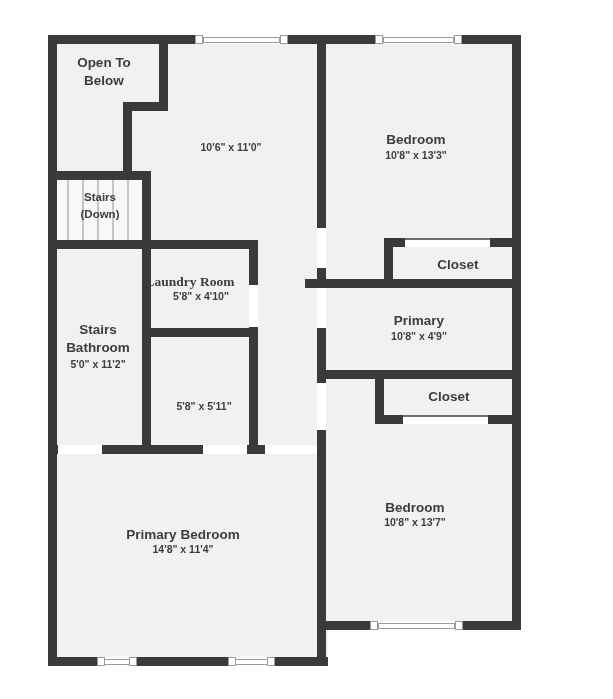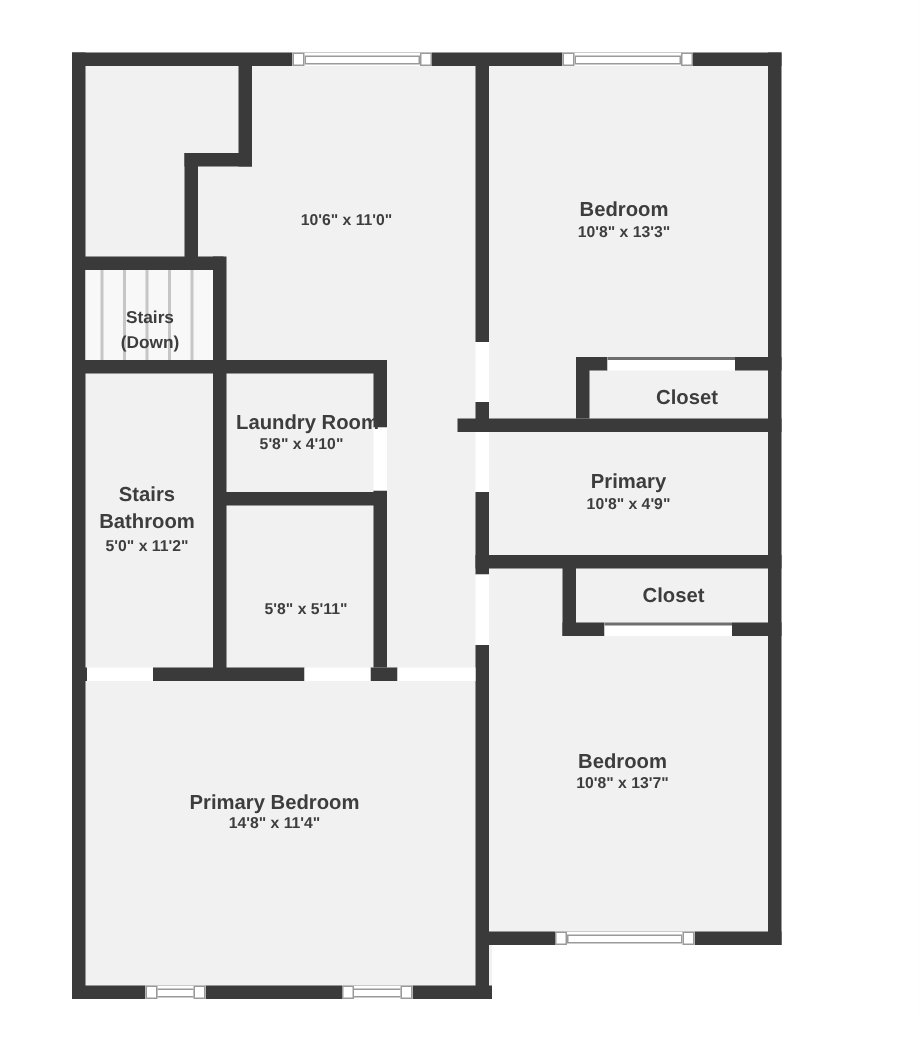--- a/index.html
+++ b/index.html
@@ -123,6 +123,7 @@
     <div class="tread" style="left:70px;"></div>
   </div>
 
+  <div class="room-name" style="left:68px;top:54px;width:72px;">Open To Below</div>
 
   <div class="room-dims" style="left:161px;top:141px;width:140px;">10'6" x 11'0"</div>
 

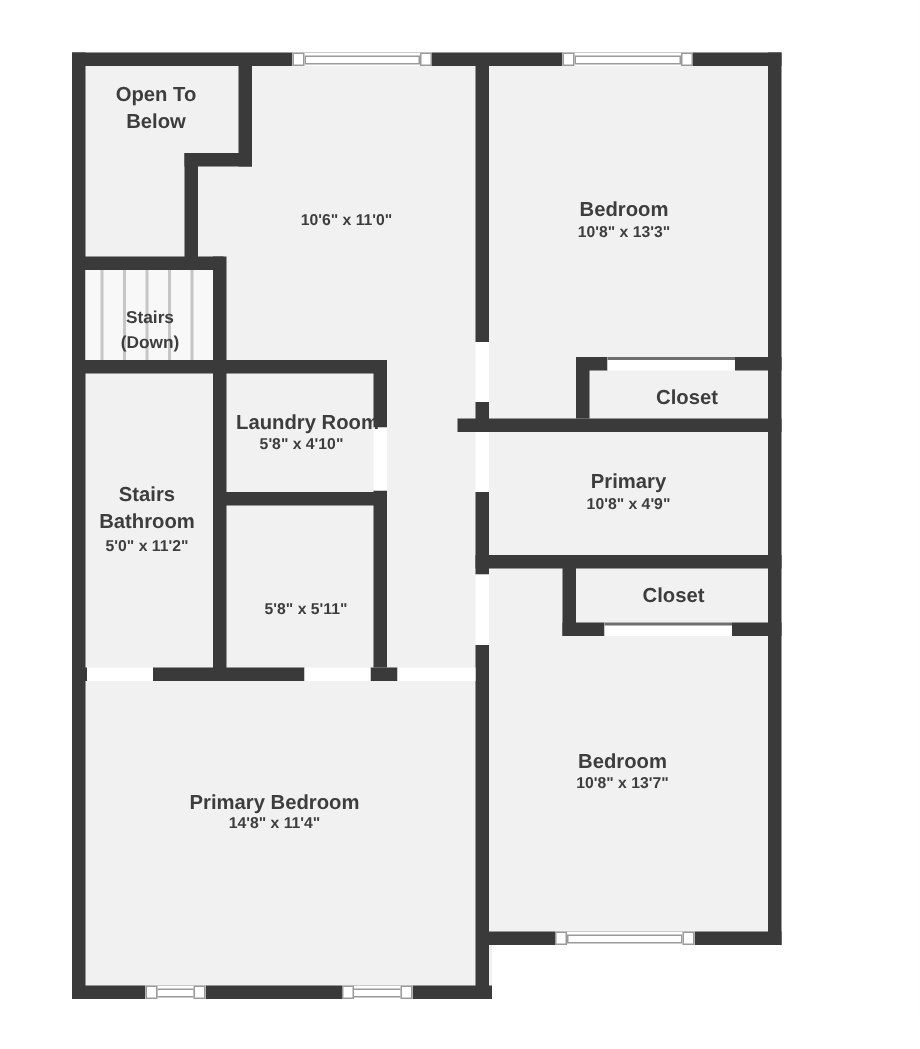--- a/index.html
+++ b/index.html
@@ -130,7 +130,7 @@
   <div class="room-name nowrap" style="left:366px;top:131px;width:100px;">Bedroom</div>
   <div class="room-dims" style="left:346px;top:149px;width:140px;">10'8" x 13'3"</div>
 
-  <div class="room-name small" style="left:64px;top:204px;width:72px;">Stairs (Down)</div>
+  <div class="room-name small" style="left:64px;top:189px;width:72px;">Stairs (Down)</div>
 
   <div class="room-name nowrap" style="left:145px;top:273px;width:120px;">Laundry Room</div>
   <div class="room-dims" style="left:131px;top:290px;width:140px;">5'8" x 4'10"</div>

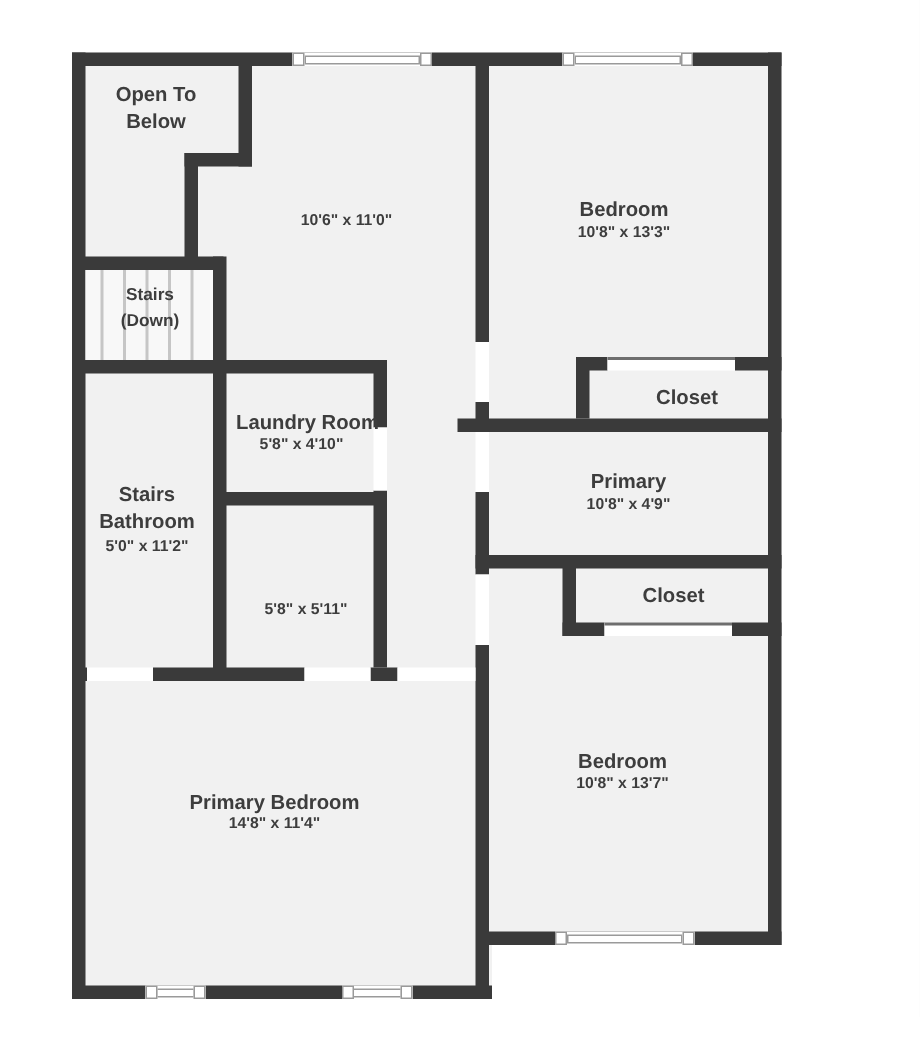--- a/index.html
+++ b/index.html
@@ -132,7 +132,7 @@
 
   <div class="room-name small" style="left:64px;top:189px;width:72px;">Stairs (Down)</div>
 
-  <div class="room-name nowrap" style="left:145px;top:273px;width:120px;">Laundry Room</div>
+  <div class="room-name nowrap" style="left:130px;top:273px;width:120px;font-family:Liberation Serif, serif;">Laundry Room</div>
   <div class="room-dims" style="left:131px;top:290px;width:140px;">5'8" x 4'10"</div>
 
   <div class="room-name nowrap" style="left:408px;top:256px;width:100px;">Closet</div>

